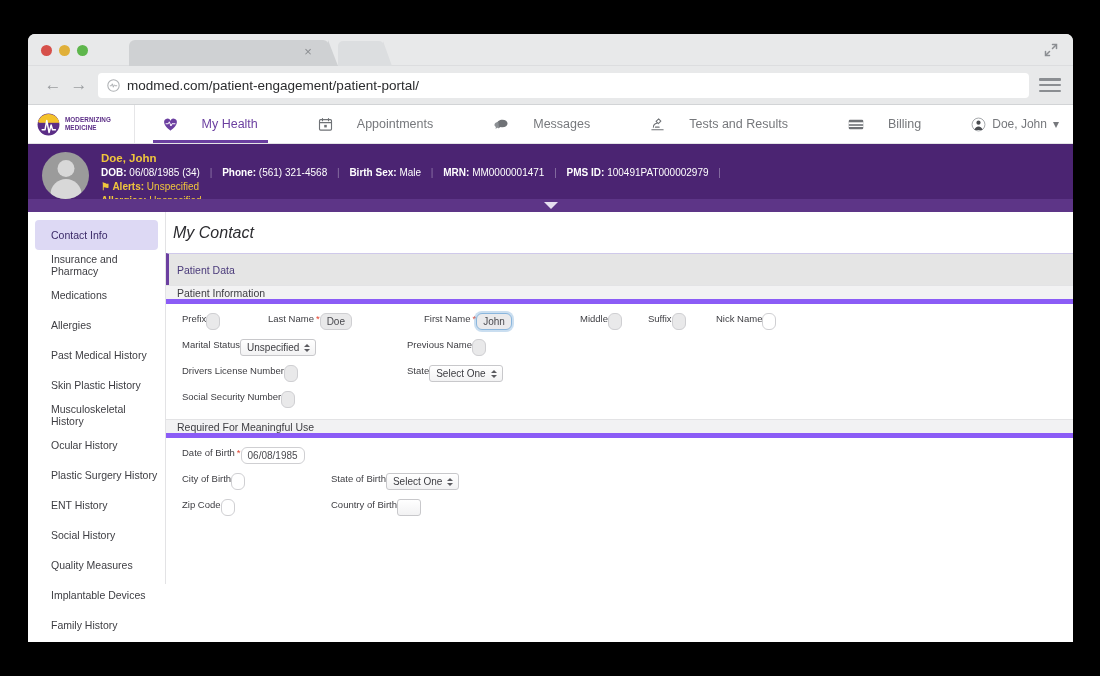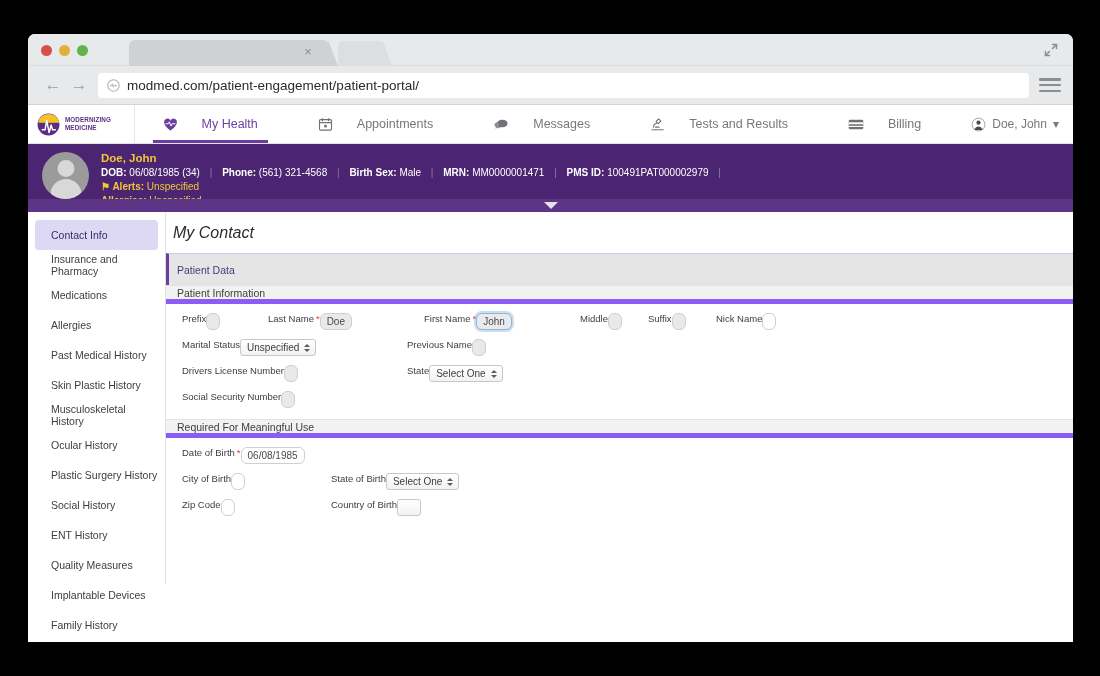--- a/index.html
+++ b/index.html
@@ -507,10 +507,10 @@
           <span>Plastic Surgery History</span>
         </div>
       <div class="side-item">
+          <span>ENT History</span>
+        </div>
+      <div class="side-item">
           <span>Social History</span>
-        </div>
-      <div class="side-item">
-          <span>ENT History</span>
         </div>
       <div class="side-item">
           <span>Quality Measures</span>

